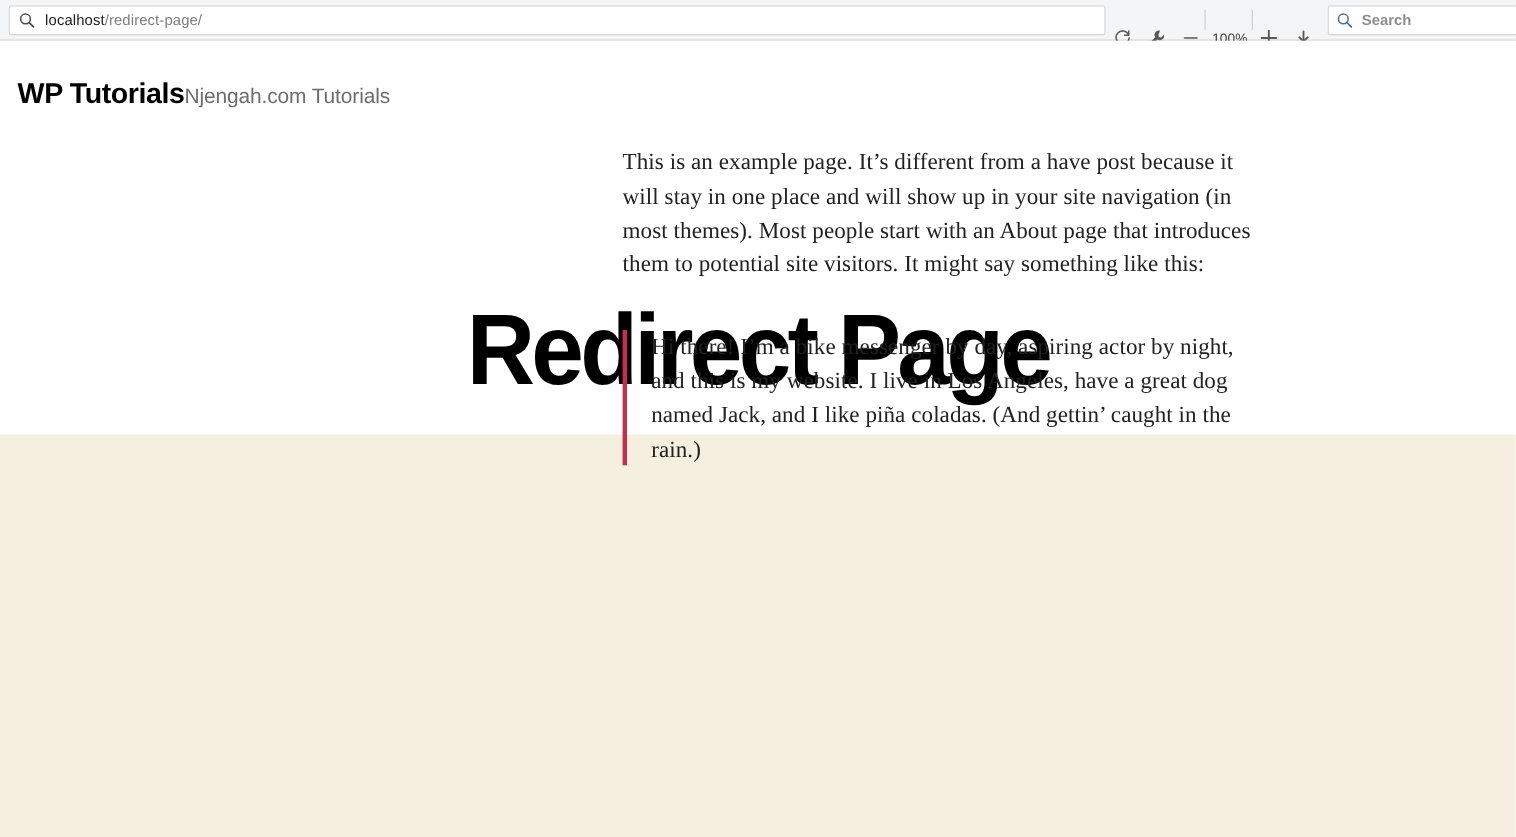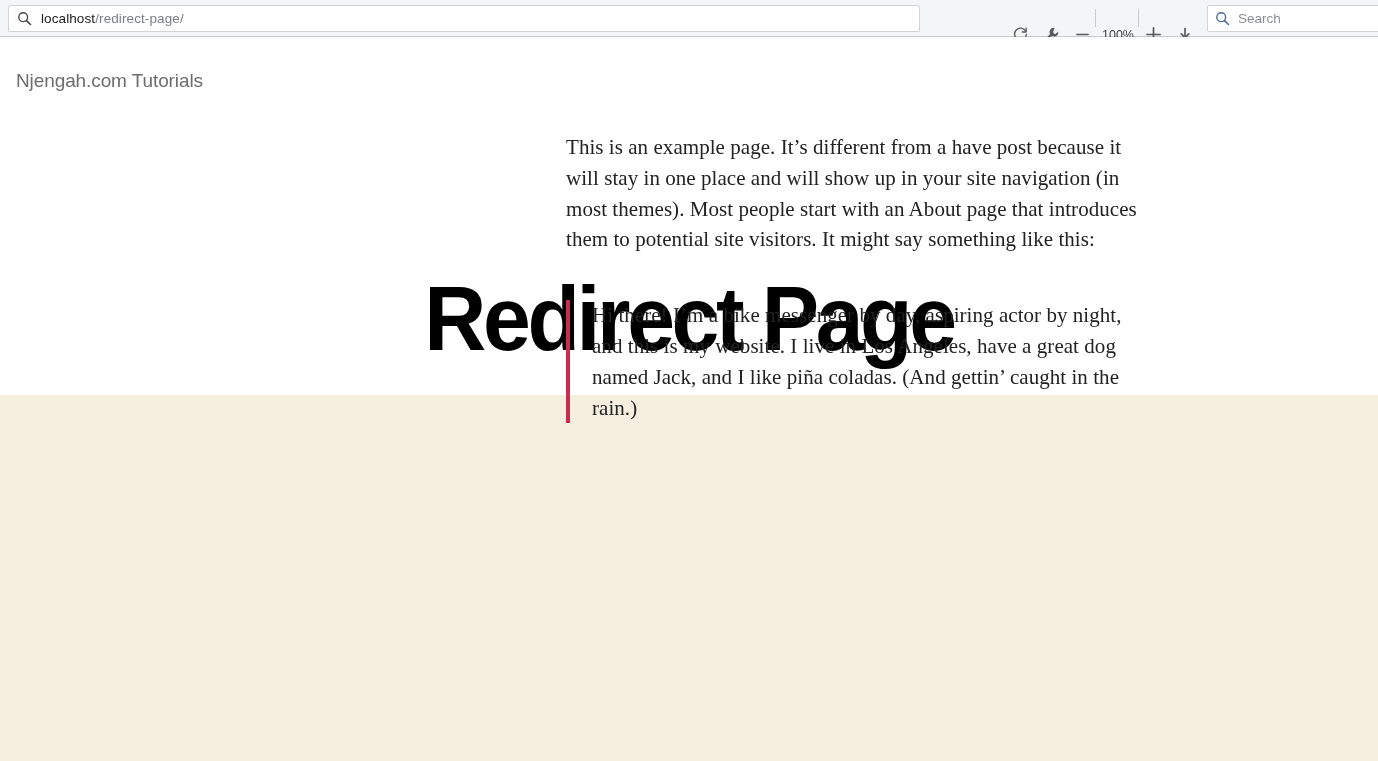--- a/index.html
+++ b/index.html
@@ -25,7 +25,7 @@
   #url-bar {
     position: absolute;
     left: 8px; top: 5px;
-    width: 912px; height: 27px;
+    width: 997px; height: 27px;
     background: #ffffff;
     border: 1px solid #d2d4d6;
     border-radius: 2px;

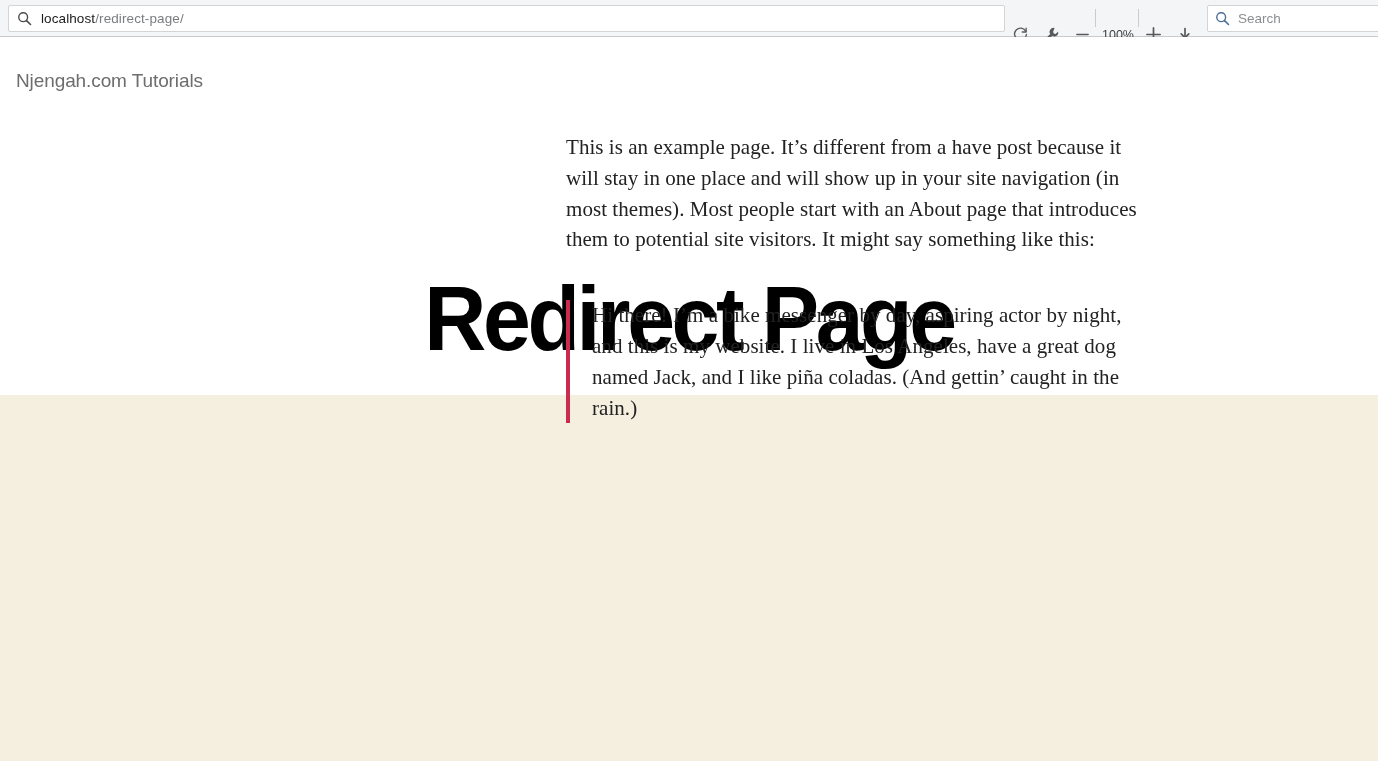--- a/index.html
+++ b/index.html
@@ -88,6 +88,7 @@
     background: transparent;
     width: 140px;
     font-family: "Liberation Sans", sans-serif;
+    font-weight: bold;
   }
   #browser-search-input::placeholder { color: #8b8e91; opacity: 1; }
 

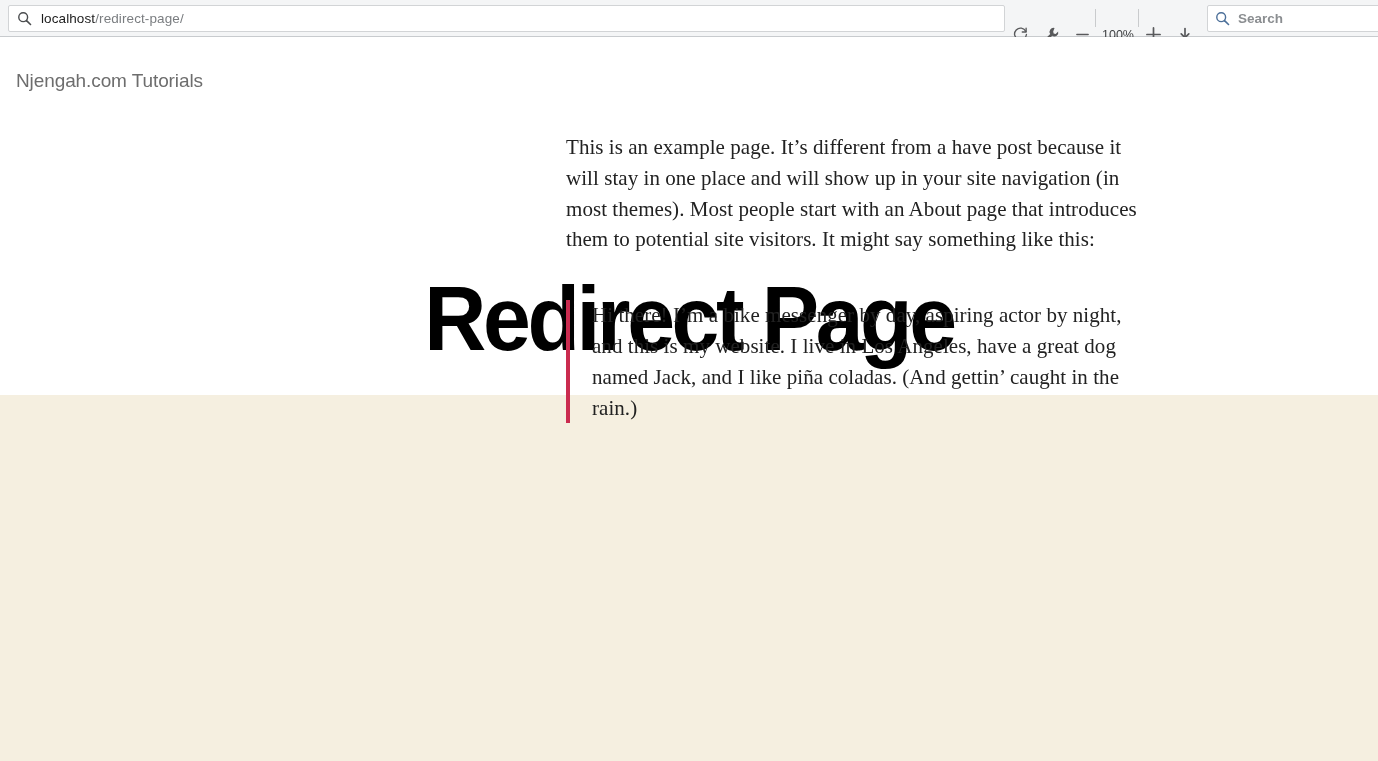--- a/index.html
+++ b/index.html
@@ -242,6 +242,7 @@
   <div id="content-band"></div>
 
   <div id="site-header">
+    <a href="#" id="site-title">WP Tutorials</a>
     <span id="site-description">Njengah.com Tutorials</span>
   </div>
 

